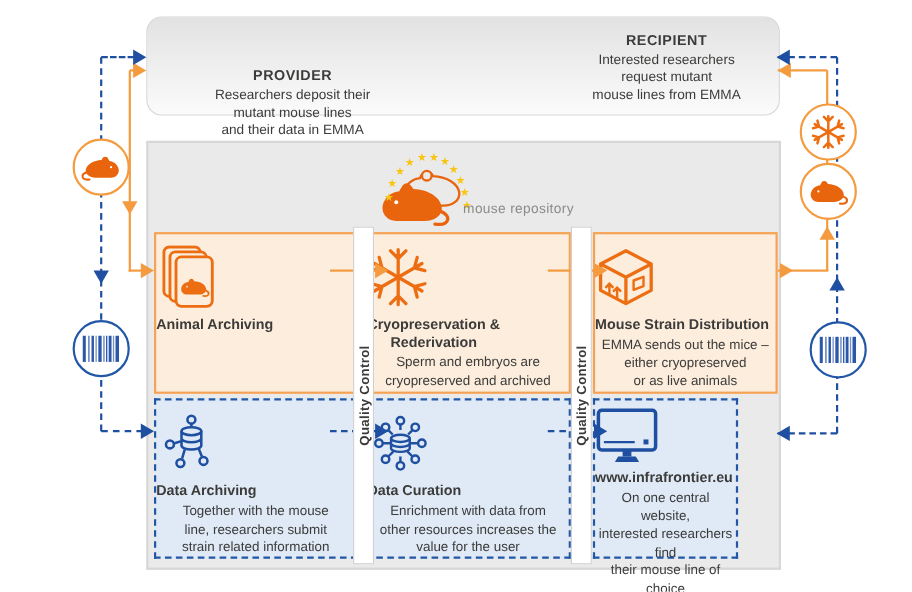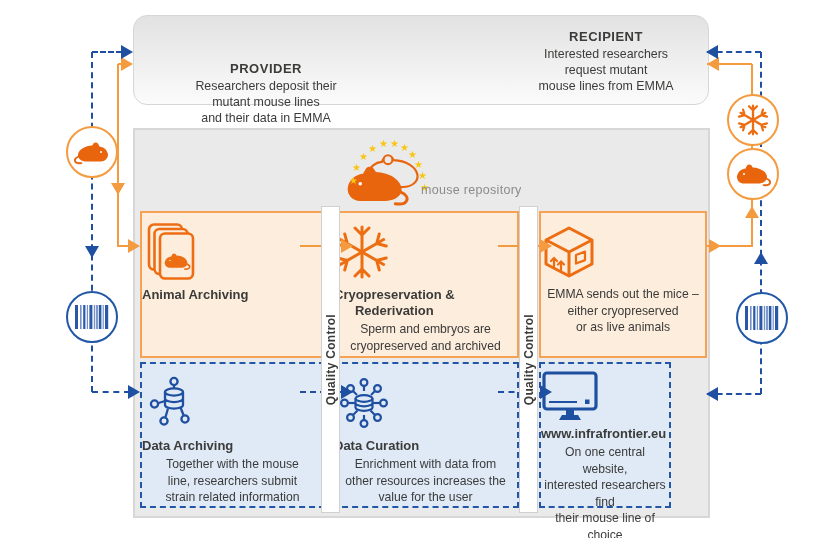--- a/index.html
+++ b/index.html
@@ -196,6 +196,7 @@
         <path d="M35,31 l9,-3.4 l0,8.5 l-9,3.4 z" stroke-width="2.2" stroke-linejoin="round"></path>
       </svg>
     </div>
+    <div class="btitle center pre">Mouse Strain Distribution</div>
     <div class="bbody center pre">EMMA sends out the mice –
 either cryopreserved
 or as live animals</div>

